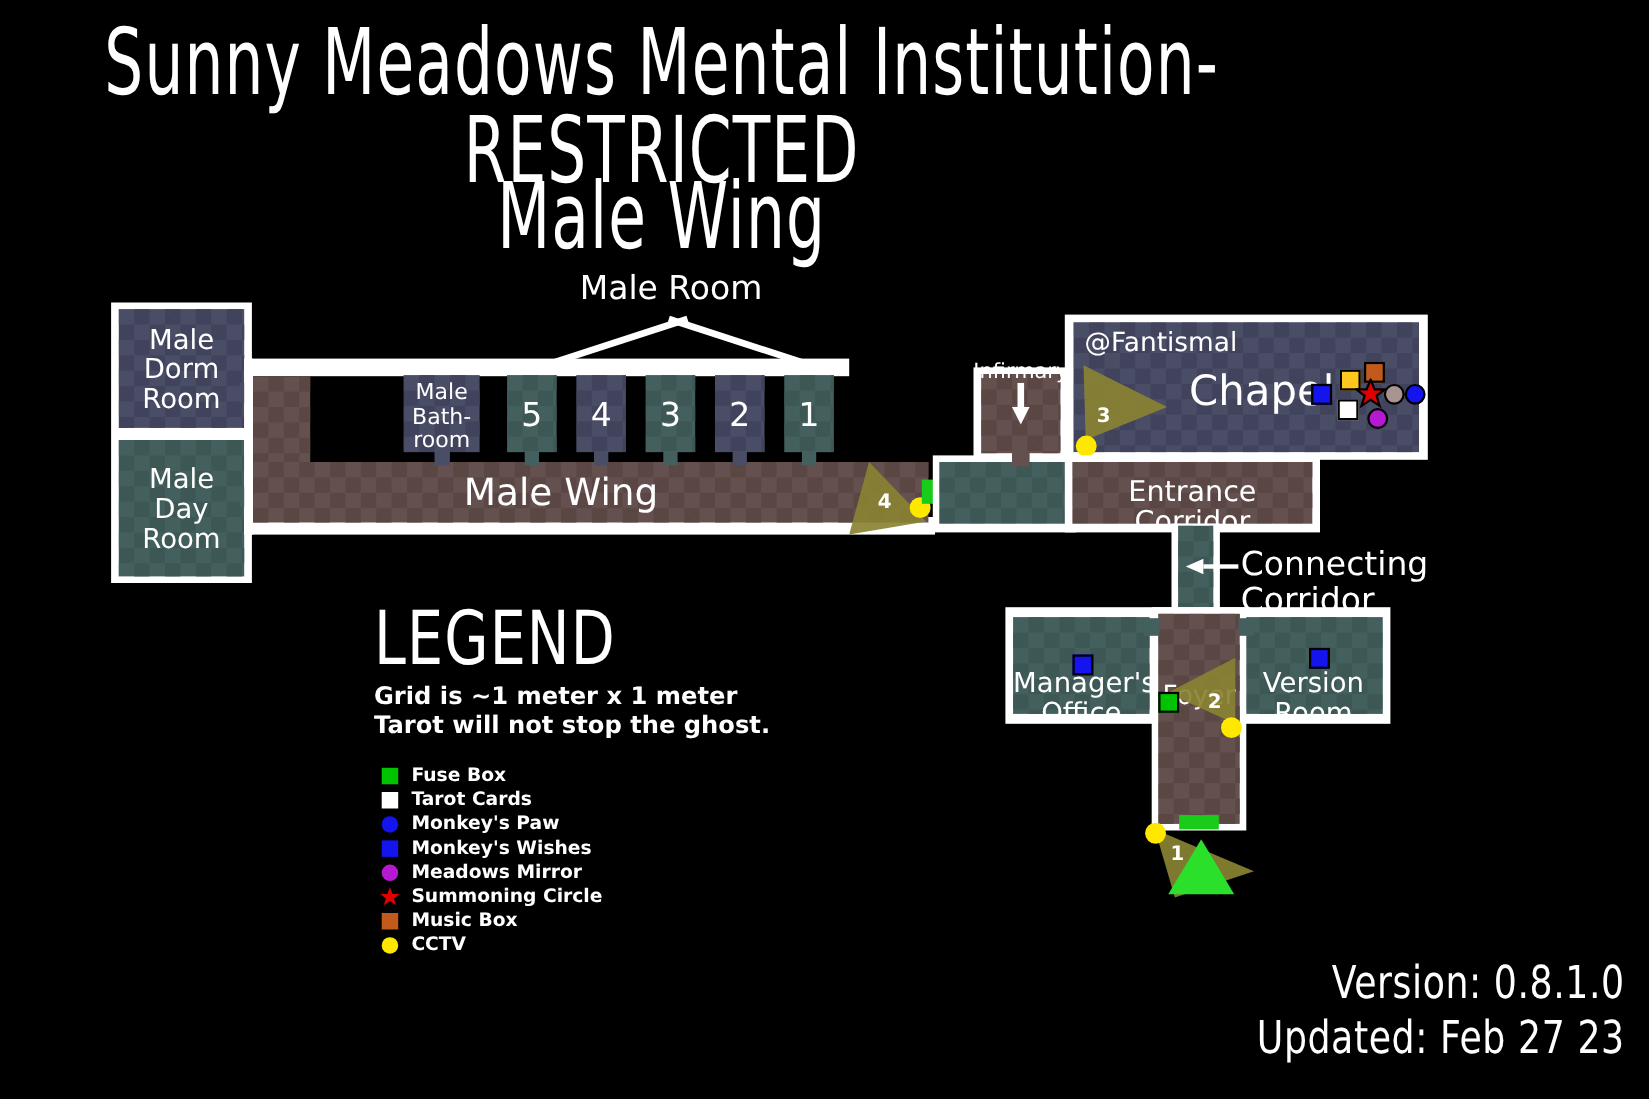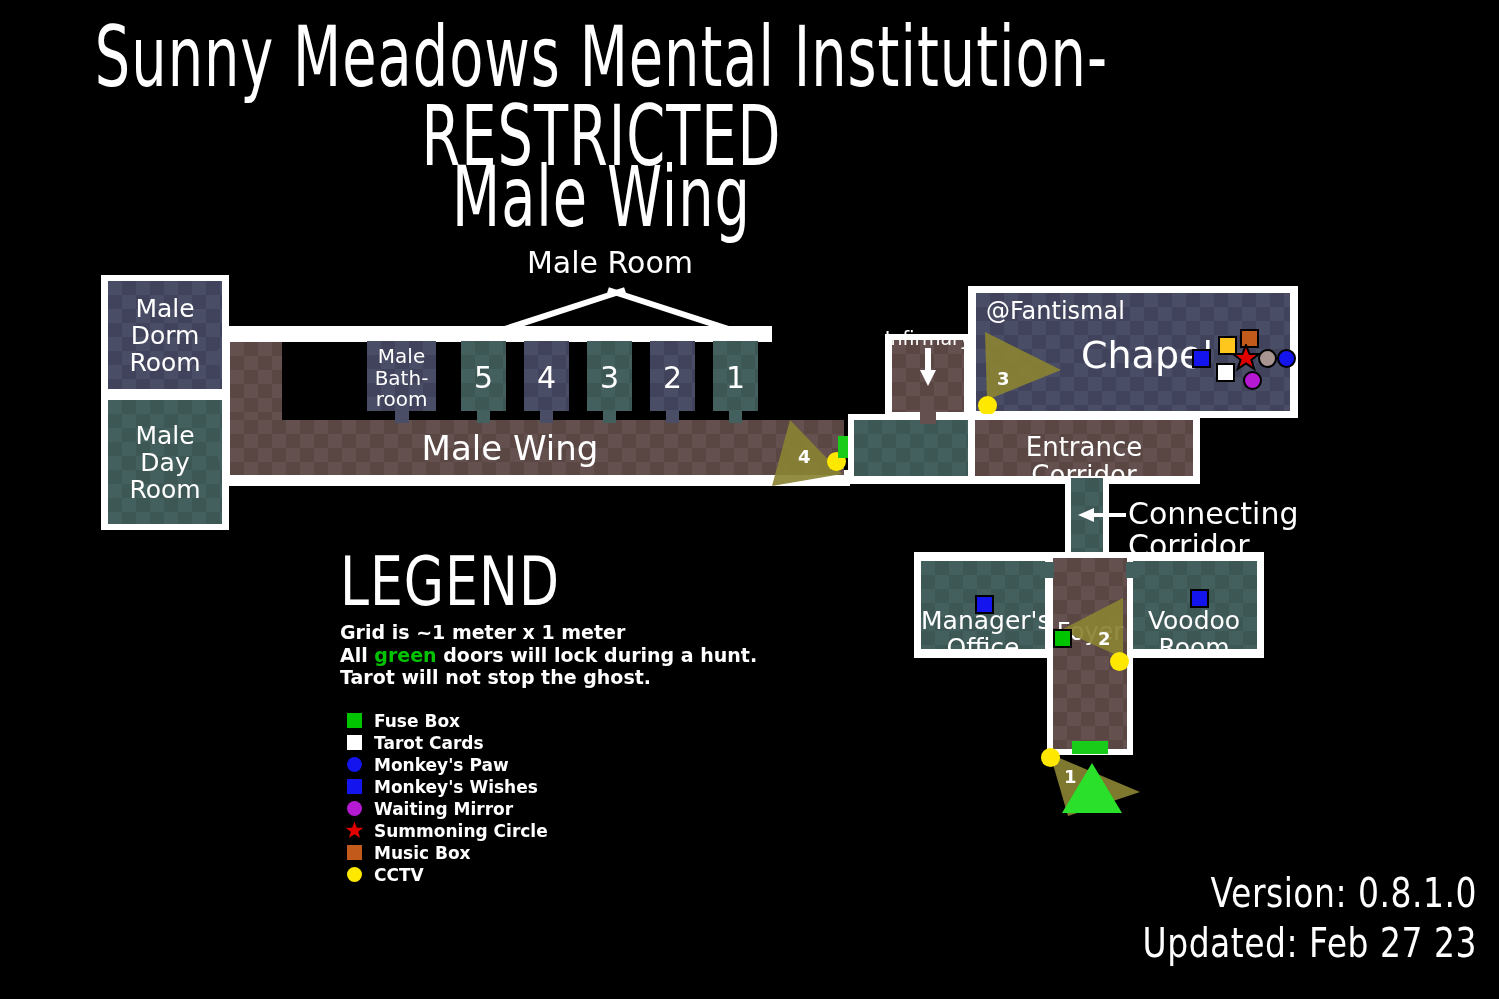--- a/index.html
+++ b/index.html
@@ -65,7 +65,7 @@
   #legend{position:absolute;left:340px;top:552px;width:420px;}
   #legend-title{font-size:52px;letter-spacing:1px;transform:scaleY(1.3);
         transform-origin:left top;line-height:0.9;font-weight:400;}
-  #legend-notes{margin-top:22px;font-size:19px;font-weight:bold;line-height:1.2;}
+  #legend-notes{margin-top:22px;font-size:22px;font-weight:bold;line-height:1.2;}
   #legend-notes .green{color:#00c400;}
   .lg-row{display:flex;align-items:center;height:21px;margin-top:1px;}
   .lg-swatch{width:28px;display:flex;justify-content:center;align-items:center;}

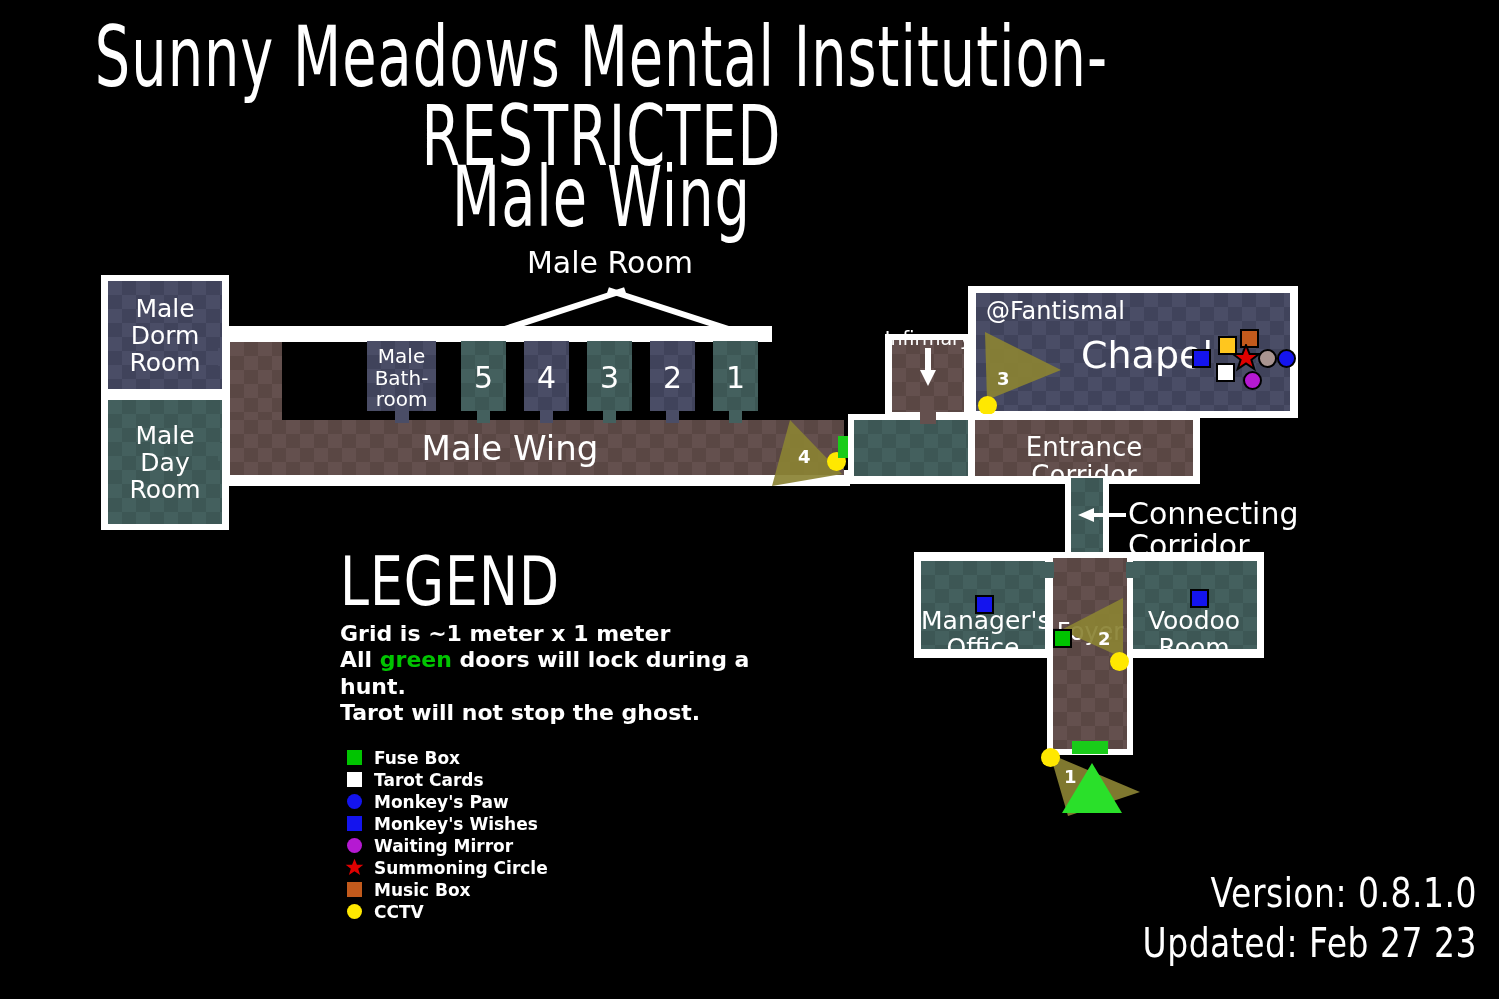--- a/index.html
+++ b/index.html
@@ -223,7 +223,7 @@
 
 <div class="room teal" style="left:1131px;top:561px;width:126px;height:88px;">
   <div class="rlabel" style="top:46px;">
-    <span>Voodoo</span><br>
+    <span>Version</span><br>
     <span>Room</span>
   </div>
 </div>

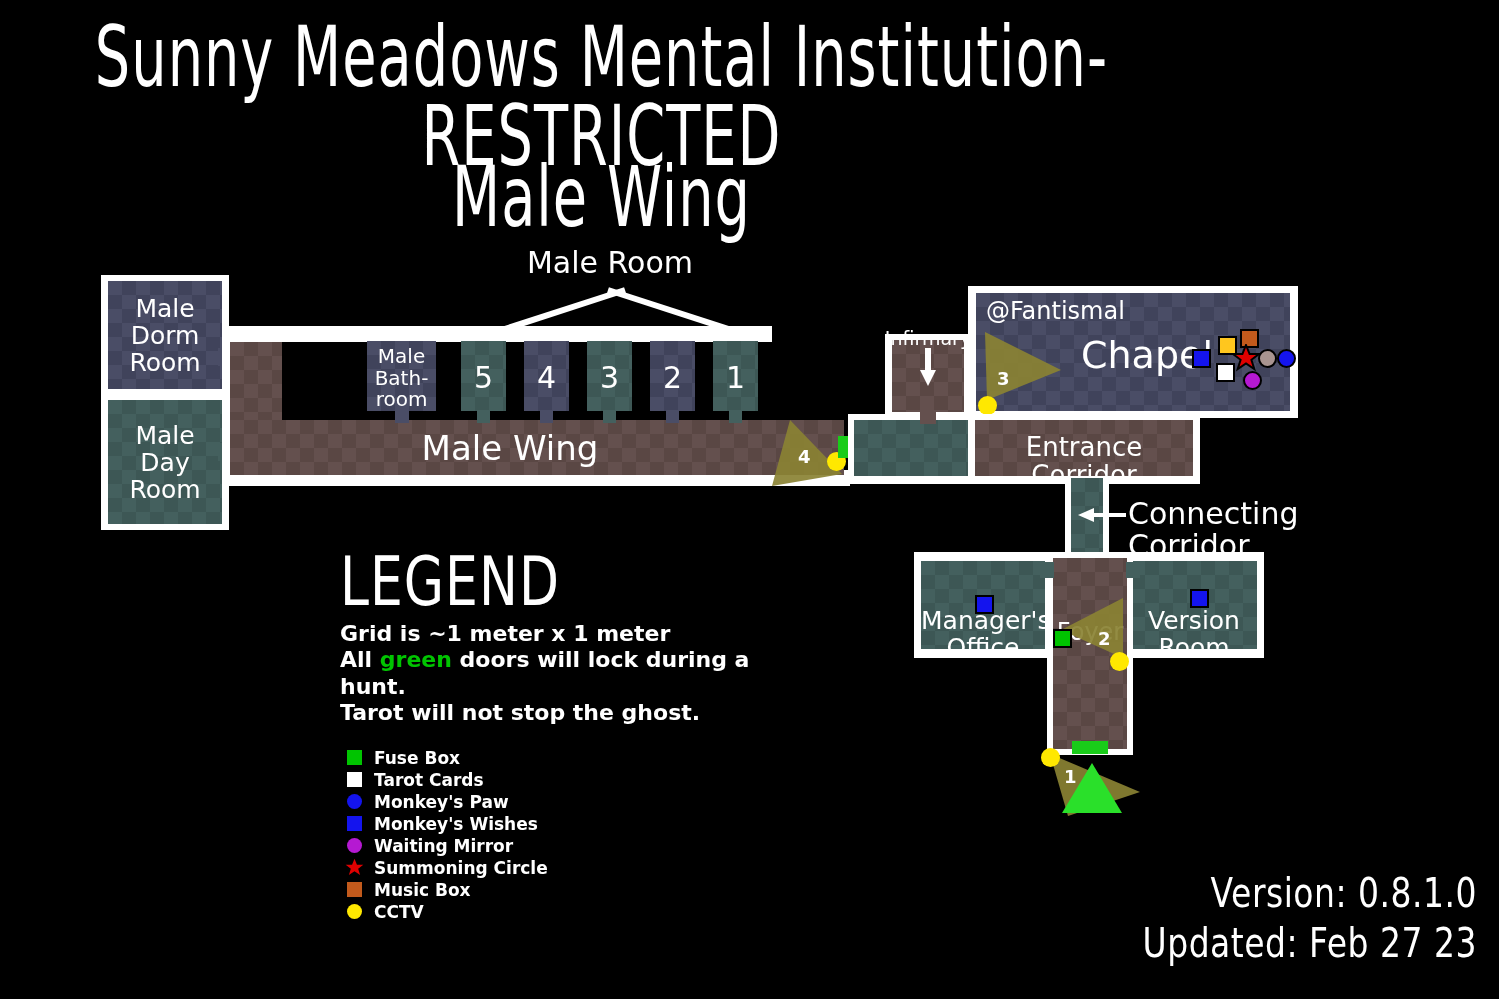--- a/index.html
+++ b/index.html
@@ -258,9 +258,6 @@
   <div id="legend-title">LEGEND</div>
   <div id="legend-notes">
     <div>Grid is ~1 meter x 1 meter</div>
-    <div>
-      <span>All </span><span class="green">green</span><span> doors will lock during a hunt.</span>
-    </div>
     <div>Tarot will not stop the ghost.</div>
   </div>
 

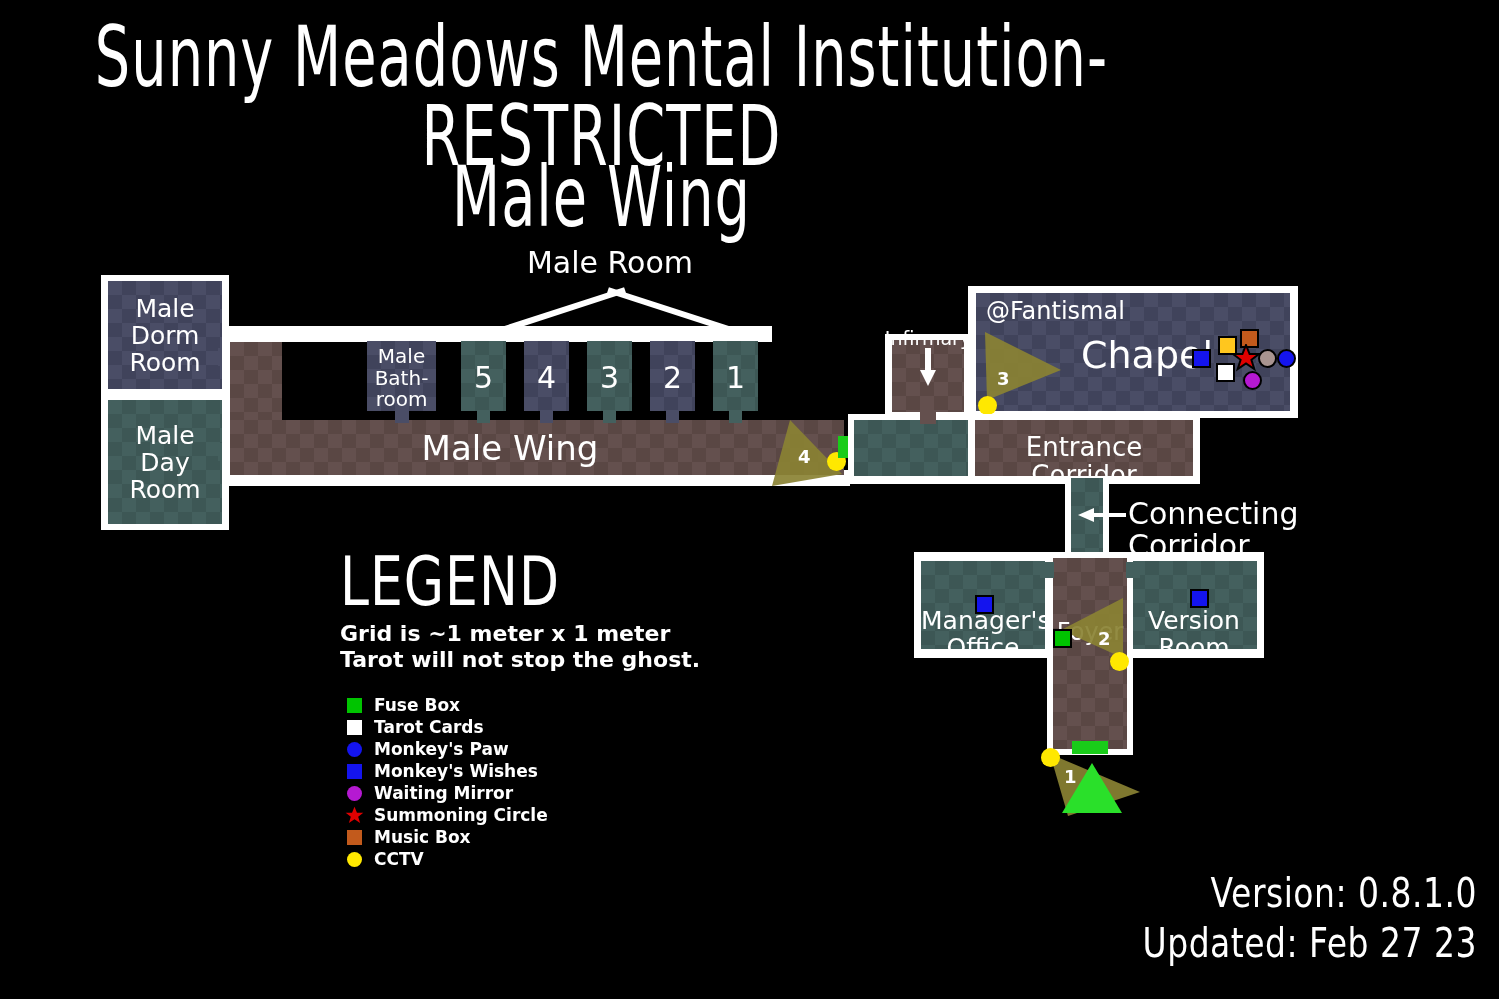--- a/index.html
+++ b/index.html
@@ -290,7 +290,7 @@
       <span class="lg-swatch">
           <span class="lg-ci" style="background:#b519d2;"></span>
         </span>
-      <span class="lg-text">Waiting Mirror</span>
+      <span class="lg-text">Meadows Mirror</span>
     </div>
     <div class="lg-row">
       <span class="lg-swatch">

